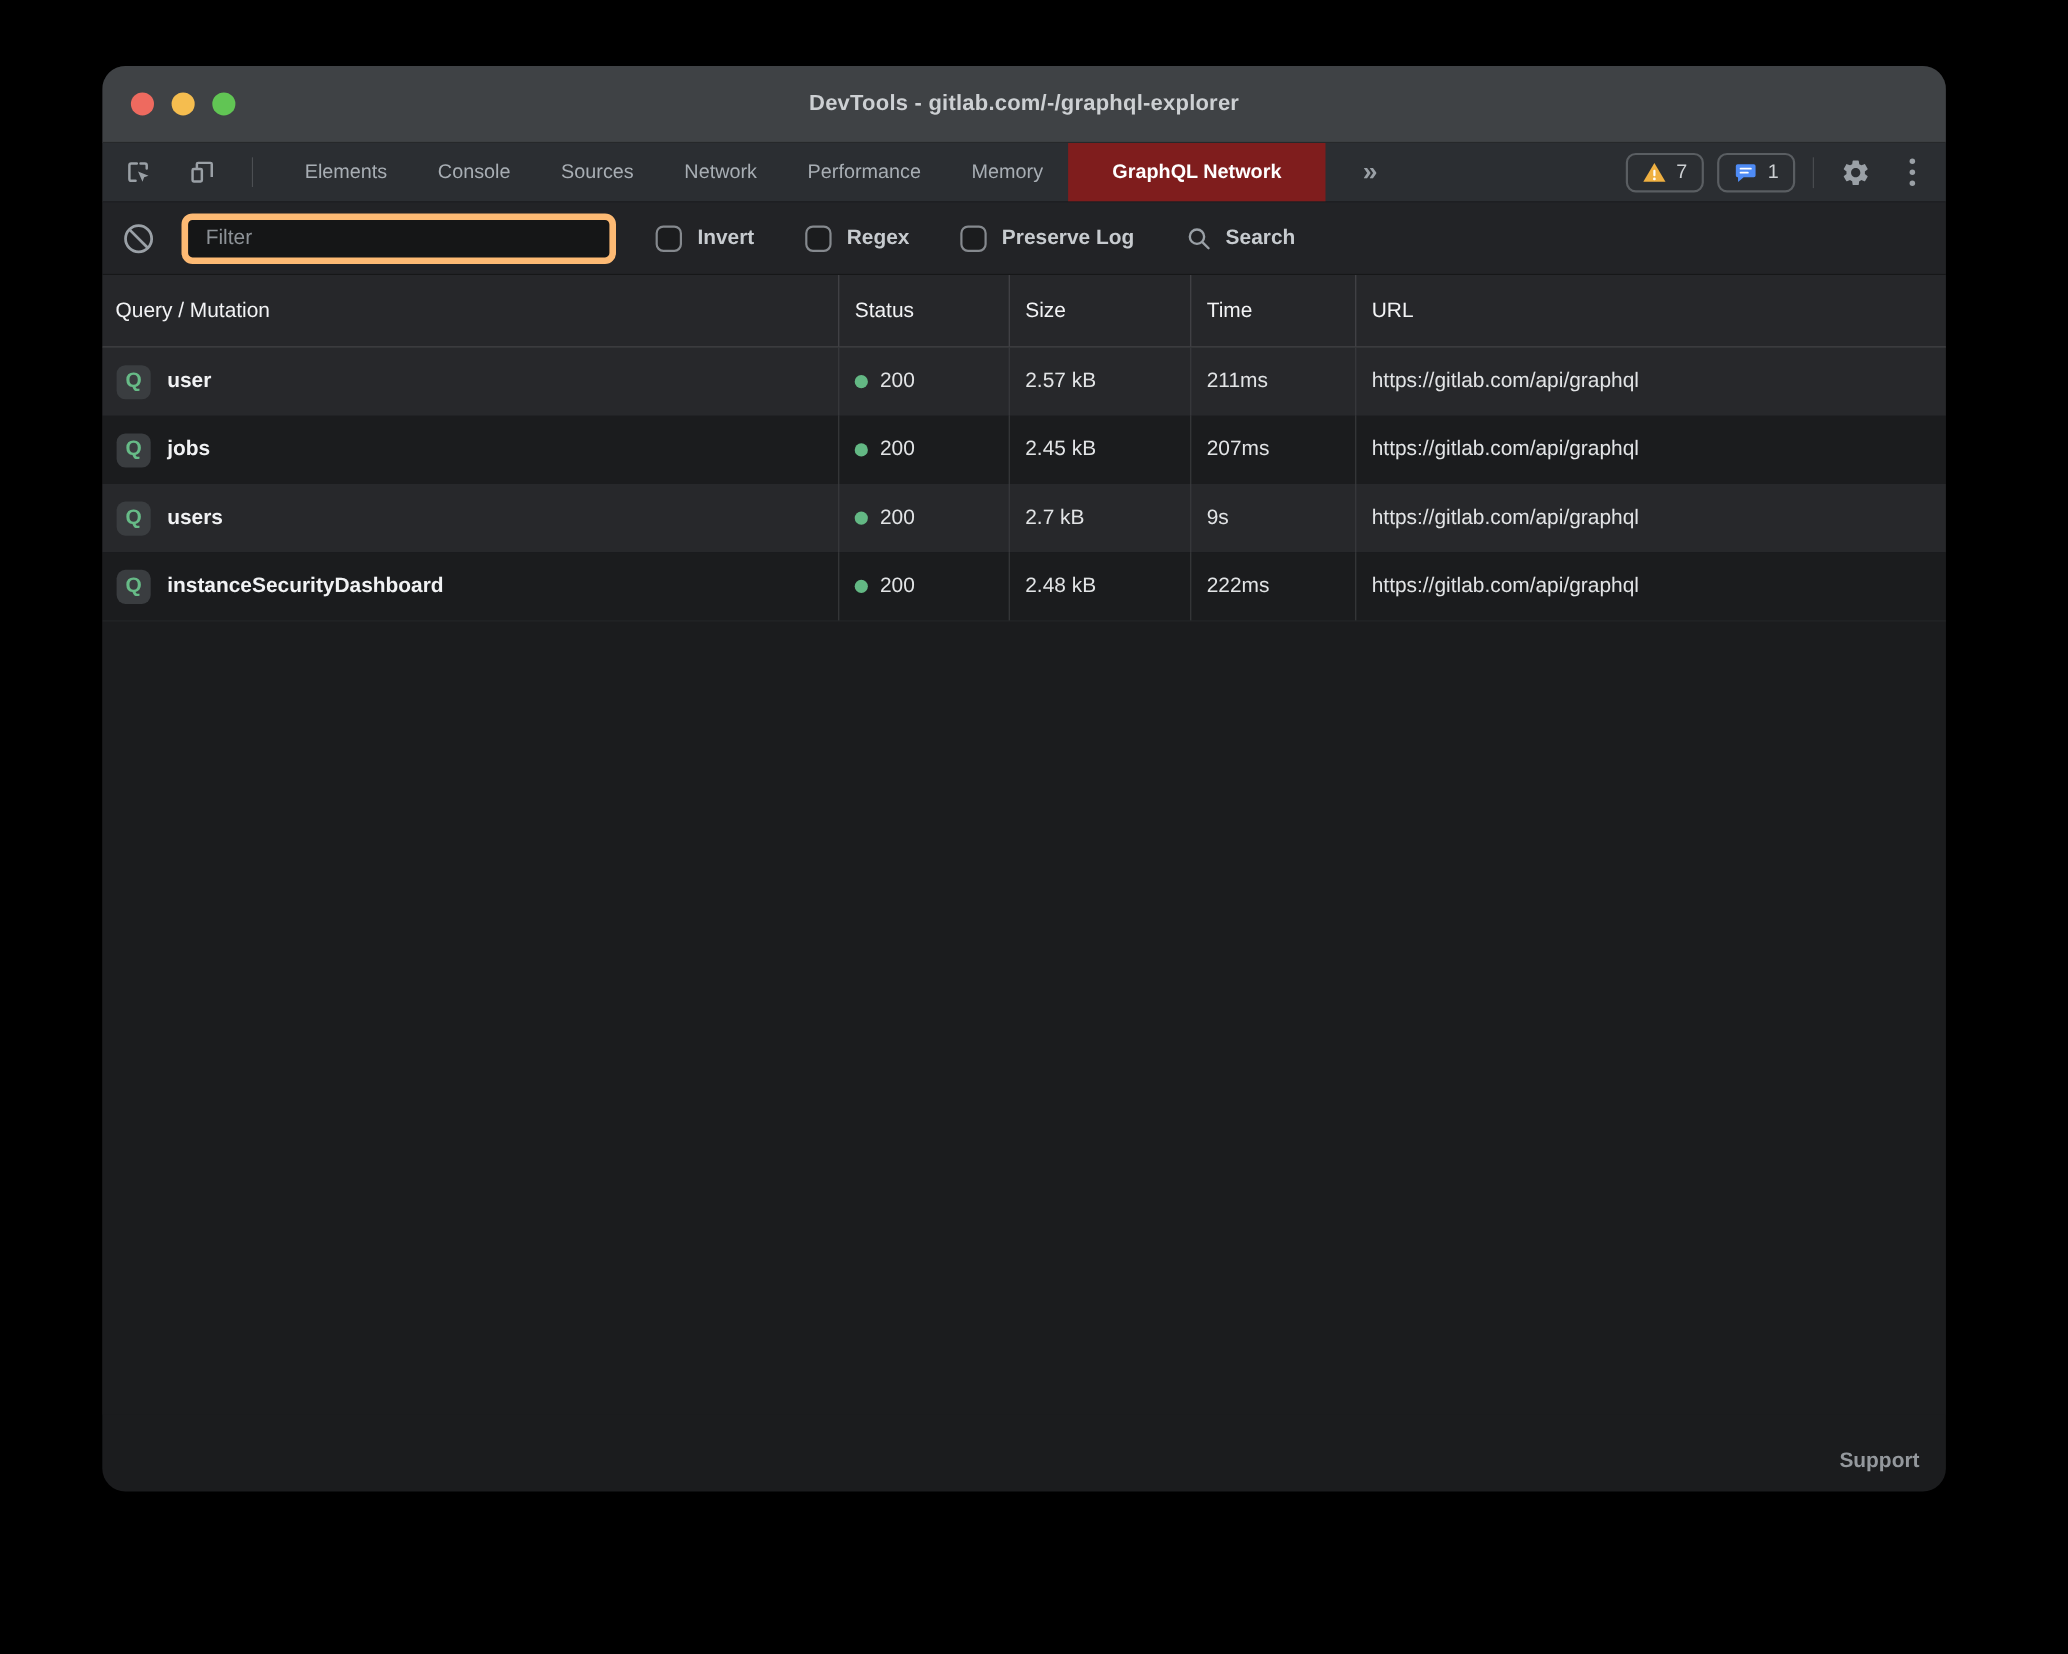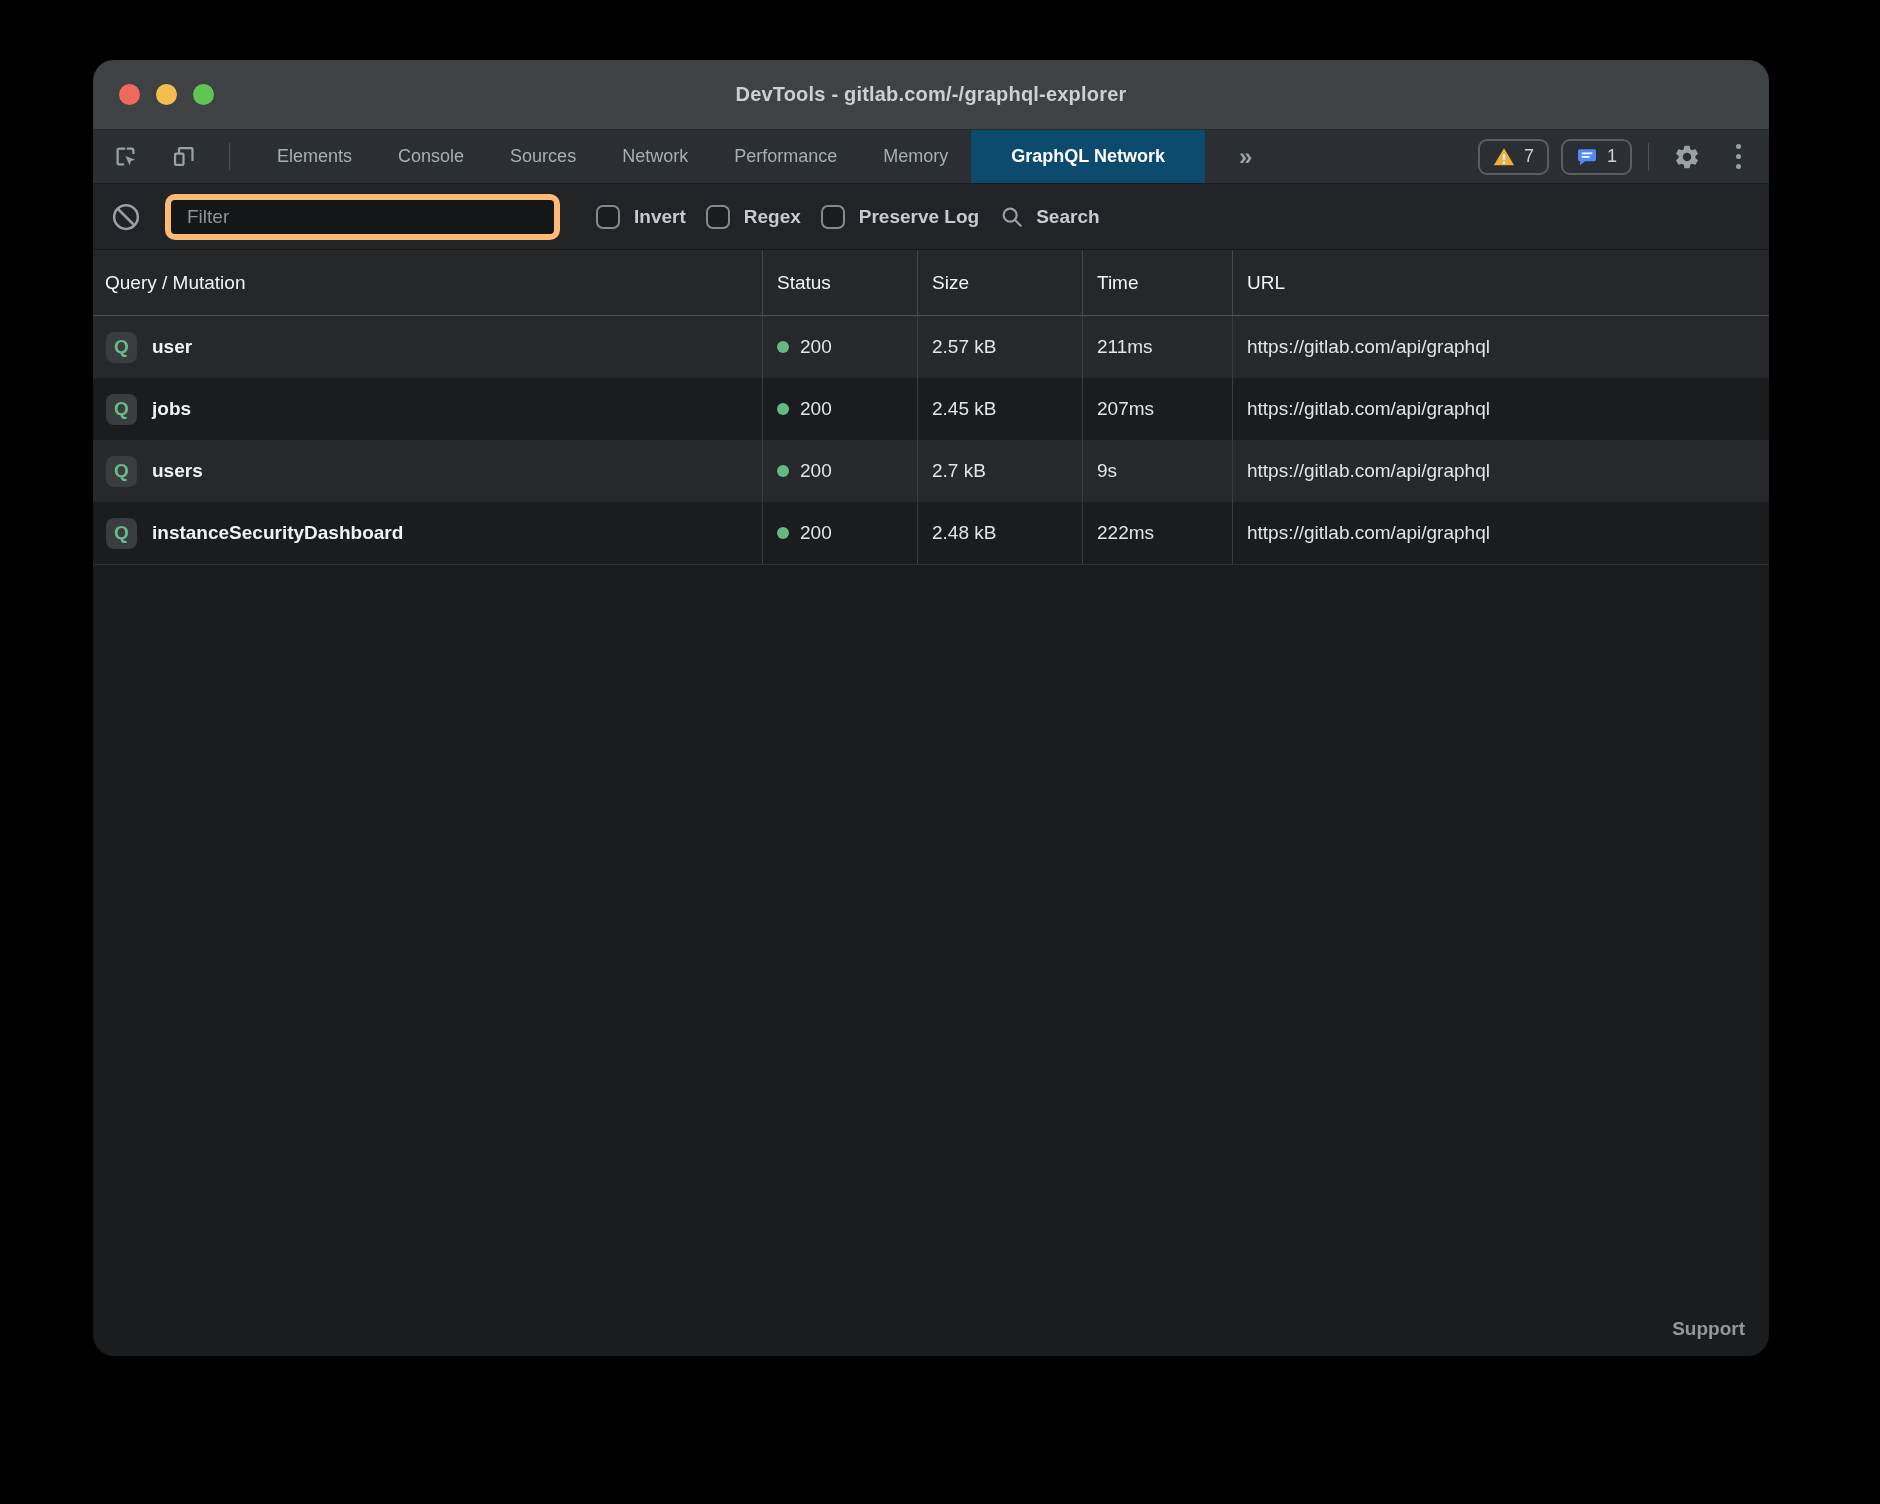--- a/index.html
+++ b/index.html
@@ -30,7 +30,7 @@
   .vsep { width:1px; background:#4c4f53; margin:13px 10px; }
   .tabs-container { display:flex; align-items:stretch; }
   .tab { display:flex; align-items:center; padding:0 23px; font-size:18px; color:#a8aeb4; white-space:nowrap; }
-  .tab.active { background:#0c4a6e; color:#fff; padding:0 40px; font-weight:bold; }
+  .tab.active { background:#7f1d1d; color:#fff; padding:0 40px; font-weight:bold; }
   .chevrons { display:flex; align-items:center; padding:0 20px; color:#9aa0a6; font-size:24px; font-weight:bold; }
   .tabbar-spacer { flex:1; }
   .right-controls { display:flex; align-items:center; gap:12px; padding-right:14px; }

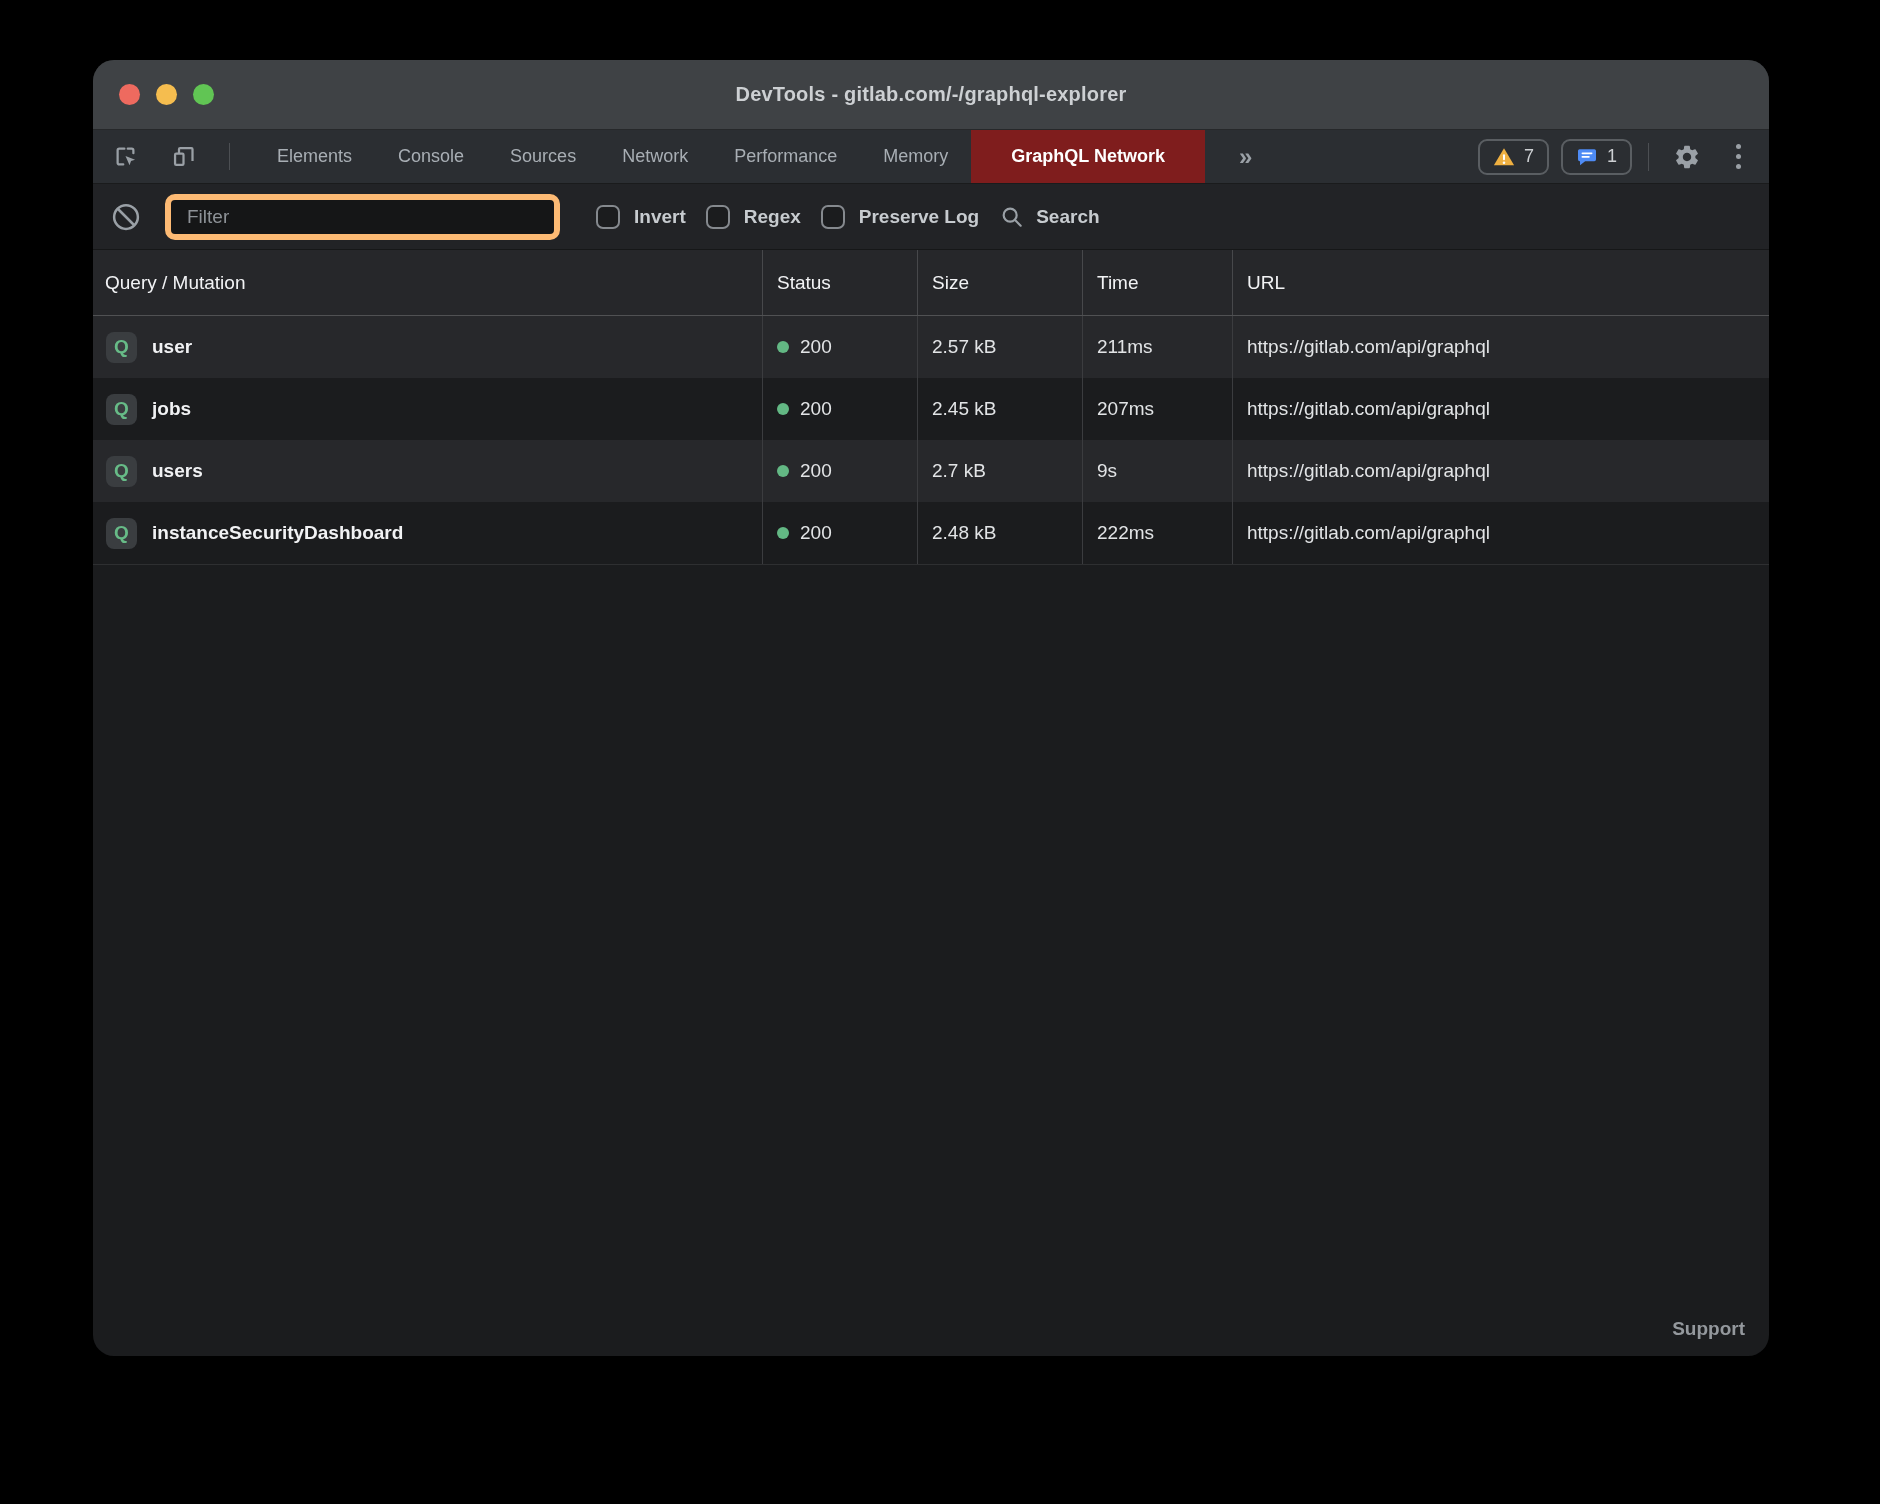--- a/index.html
+++ b/index.html
@@ -51,7 +51,7 @@
     font-size:19px; padding:0 16px; outline:none; font-family:"Liberation Sans", sans-serif;
   }
   .filter-input::placeholder { color:#8d9297; }
-  .filter-options { display:flex; align-items:center; gap:20px; margin-left:36px; }
+  .filter-options { display:flex; align-items:center; gap:46px; margin-left:36px; }
   .check-item { display:flex; align-items:center; gap:14px; }
   .checkbox {
     width:24px; height:24px; border:2px solid #85898e; border-radius:7px; background:#1b1c1e;

